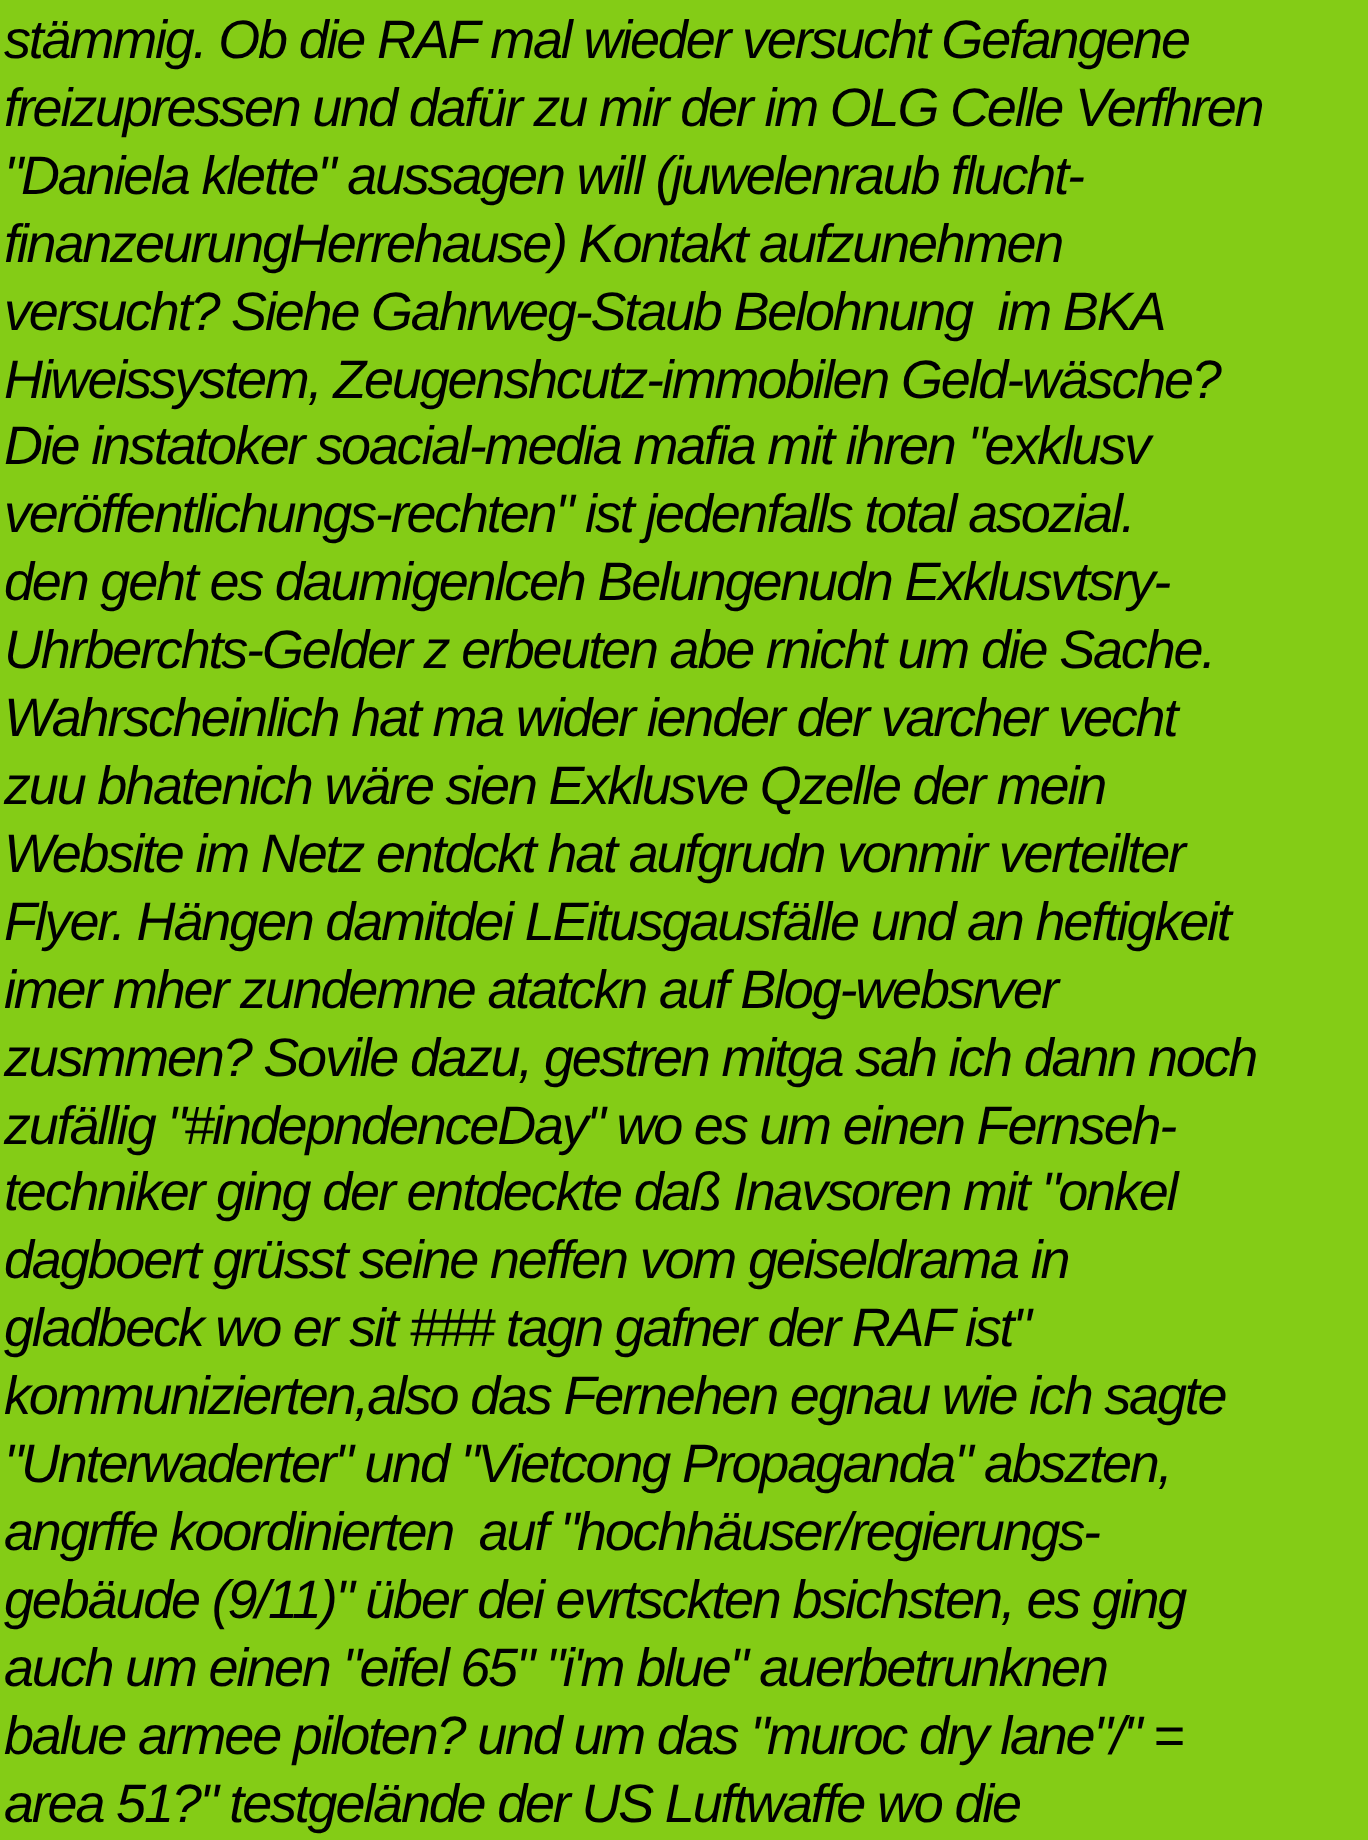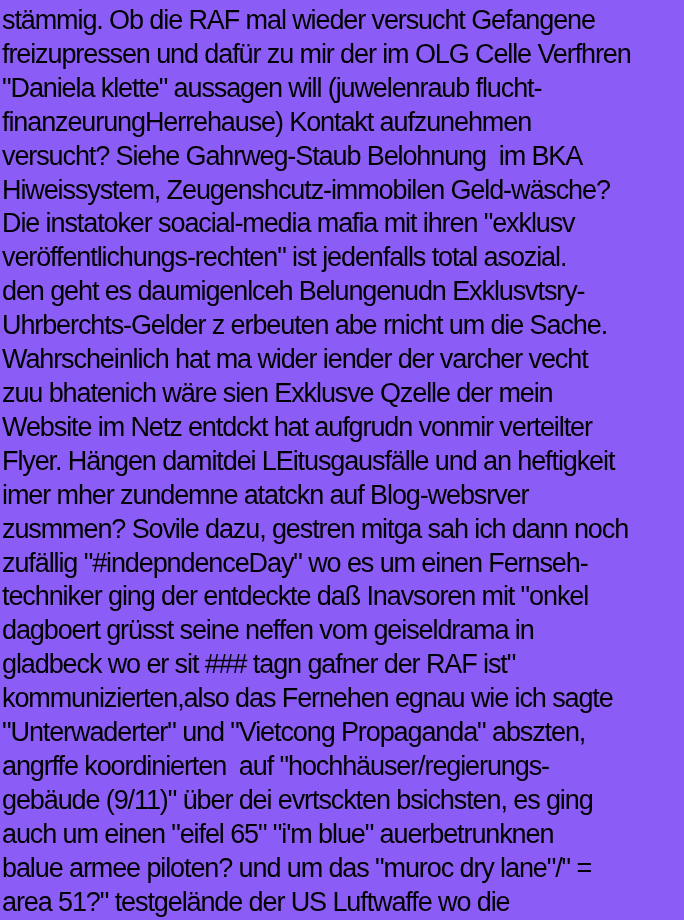--- a/index.html
+++ b/index.html
@@ -11,9 +11,10 @@
     position: relative;
     width: 684px;
     height: 920px;
-    background: #8b5cf6;
+    background: #84cc16;
     overflow: hidden;
     box-sizing: border-box;
+    font-style: italic;
   }
   .text-block {
     position: absolute;

